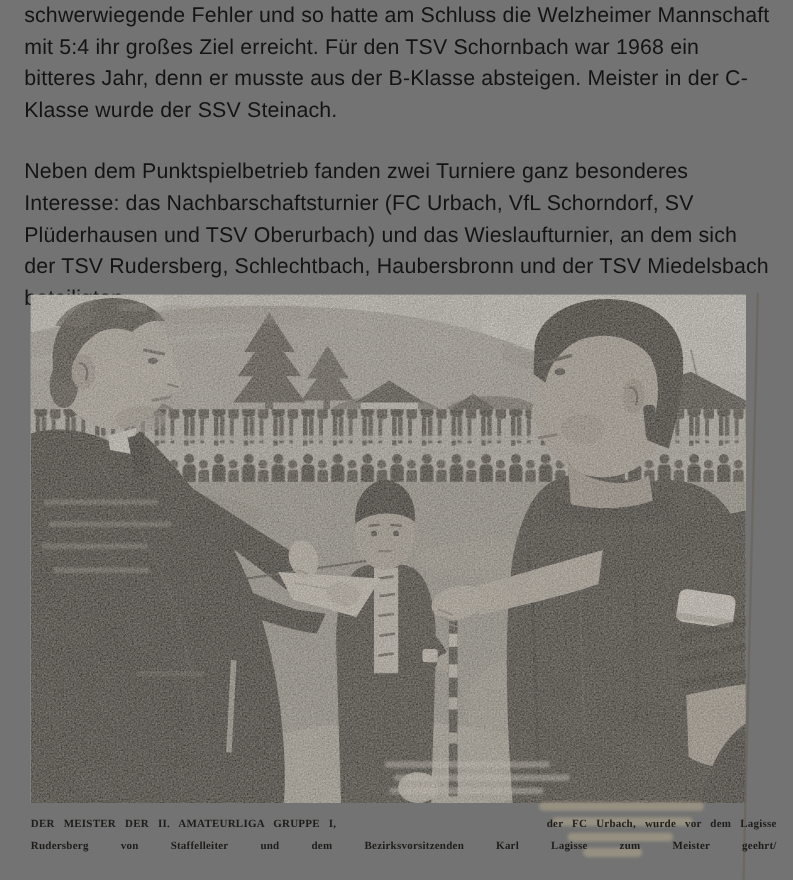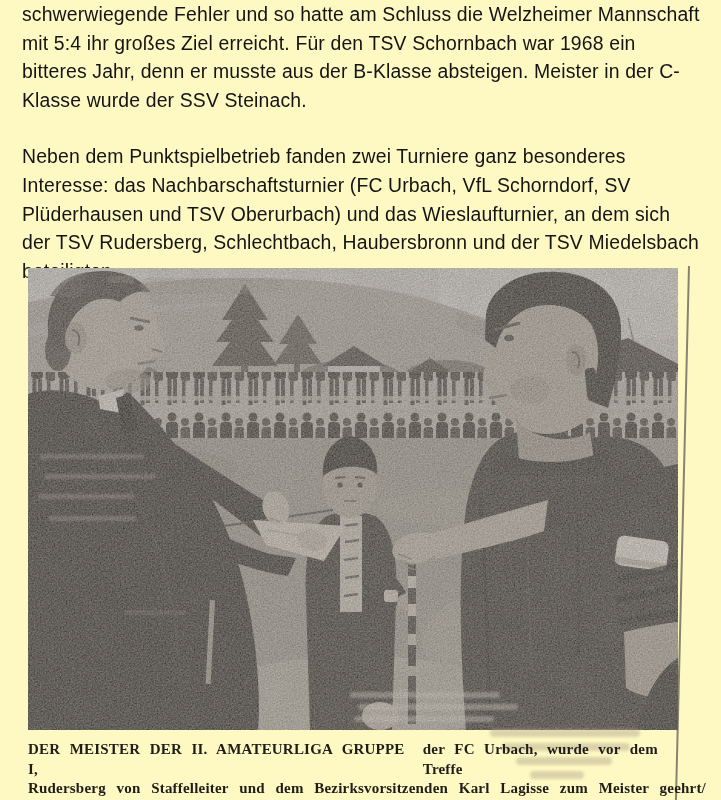--- a/index.html
+++ b/index.html
@@ -5,7 +5,7 @@
   html,body{margin:0;padding:0;background:#ffffff;}
   .page{
     position:relative;width:721px;height:800px;overflow:hidden;
-    background:#fef9c3;
+    background:#737373;
     font-family:"Liberation Sans",sans-serif;
     color:#141414;
   }

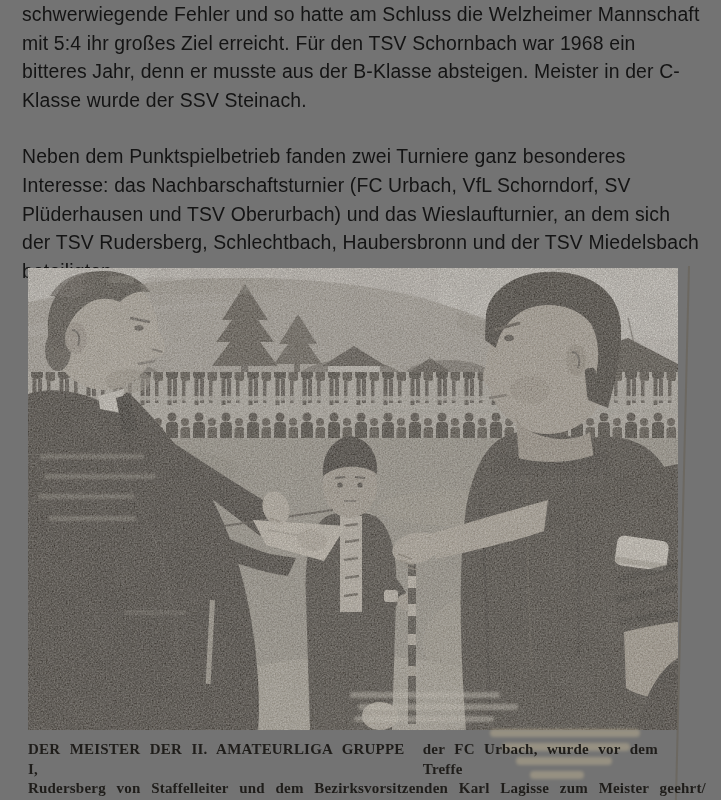--- a/index.html
+++ b/index.html
@@ -26,7 +26,7 @@
   .caption{
     position:absolute;left:28px;top:740px;width:678px;
     font-family:"Liberation Serif",serif;font-weight:bold;
-    font-size:15px;line-height:19.5px;color:#1f1d1a;
+    font-size:10px;line-height:19.5px;color:#1f1d1a;
     letter-spacing:.2px;
   }
   .cap-l1{display:flex;justify-content:space-between;word-spacing:5.5px;}

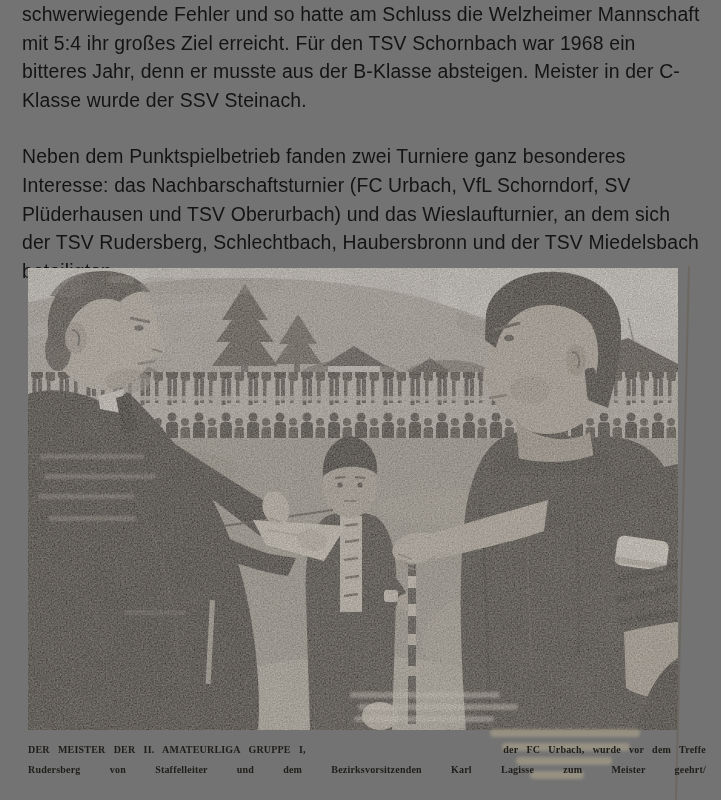--- a/index.html
+++ b/index.html
@@ -293,7 +293,7 @@
   <div class="caption">
     <div class="cap-l1">
       <span>DER MEISTER DER II. AMATEURLIGA GRUPPE I,</span>
-      <span>der FC Urbach, wurde vor dem Treffe</span>
+      <span>der FC Urbach, wurde vor dem Lagisse</span>
     </div>
     <div class="cap-l2">Rudersberg von Staffelleiter und dem Bezirksvorsitzenden Karl Lagisse zum Meister geehrt/</div>
   </div>

